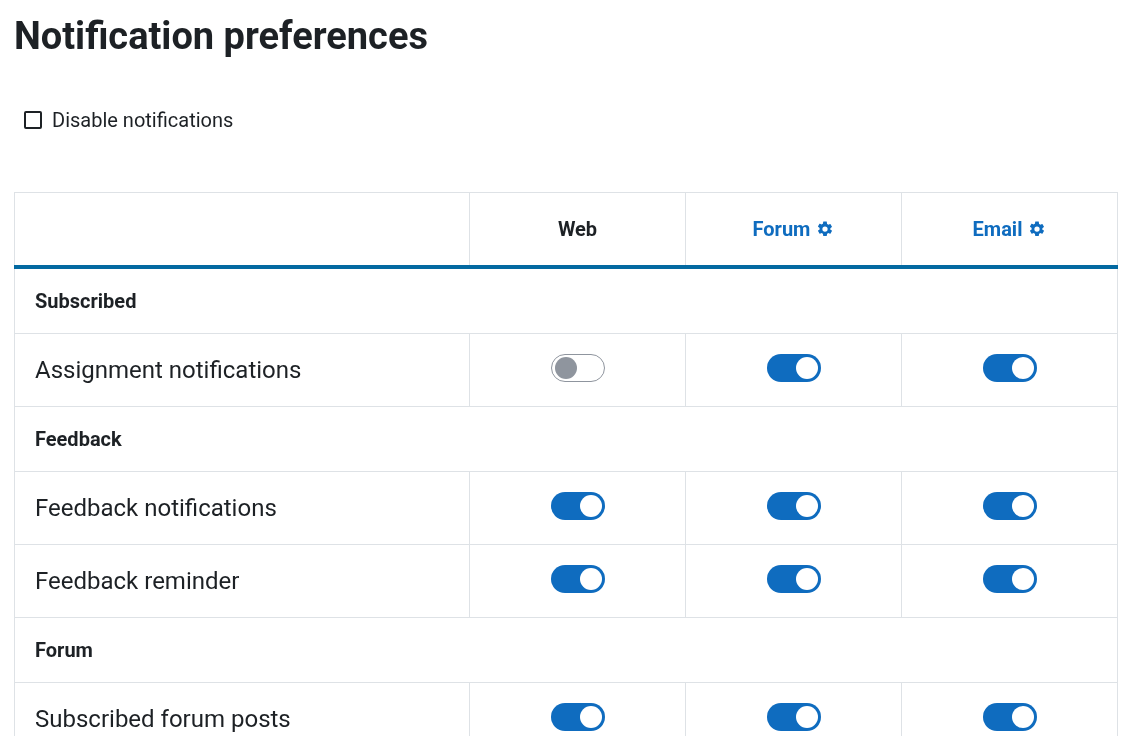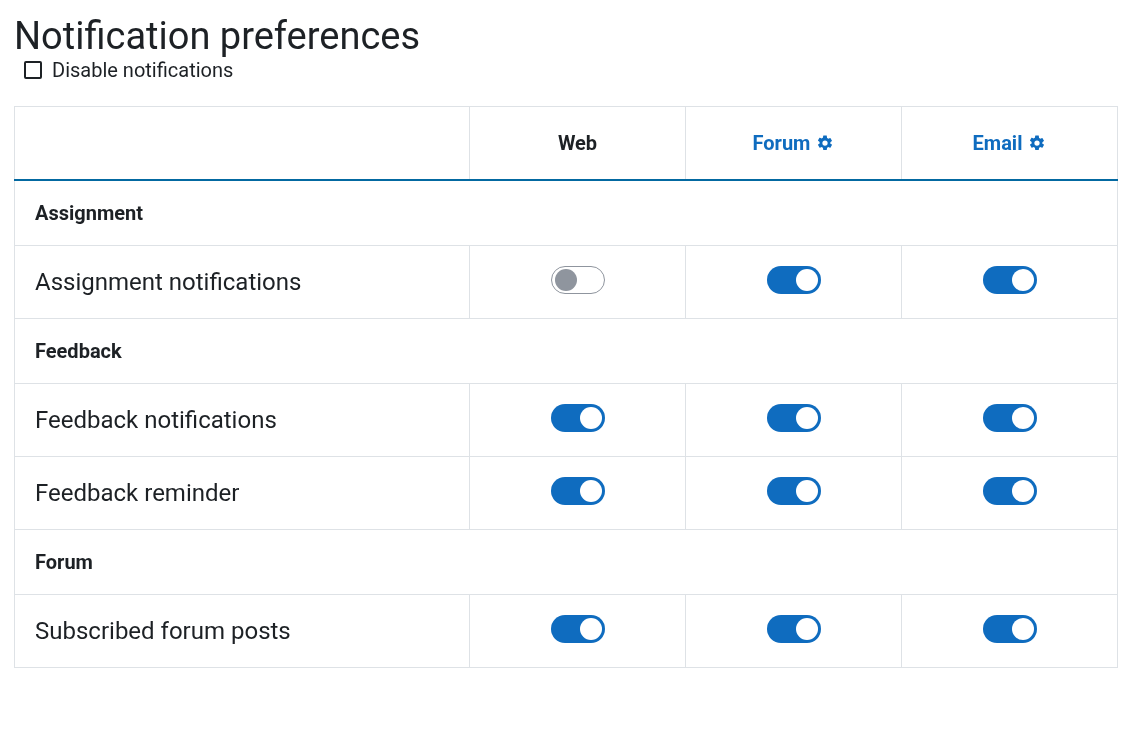--- a/index.html
+++ b/index.html
@@ -16,8 +16,9 @@
     }
     h1.page-title {
       font-size: 38px;
-      font-weight: 400;
-      color: #1d2125;
+      font-weight: 700;
+      color: #1d2125;
+      margin-bottom: 50px;
     }
     .disable-row {
       display: flex;

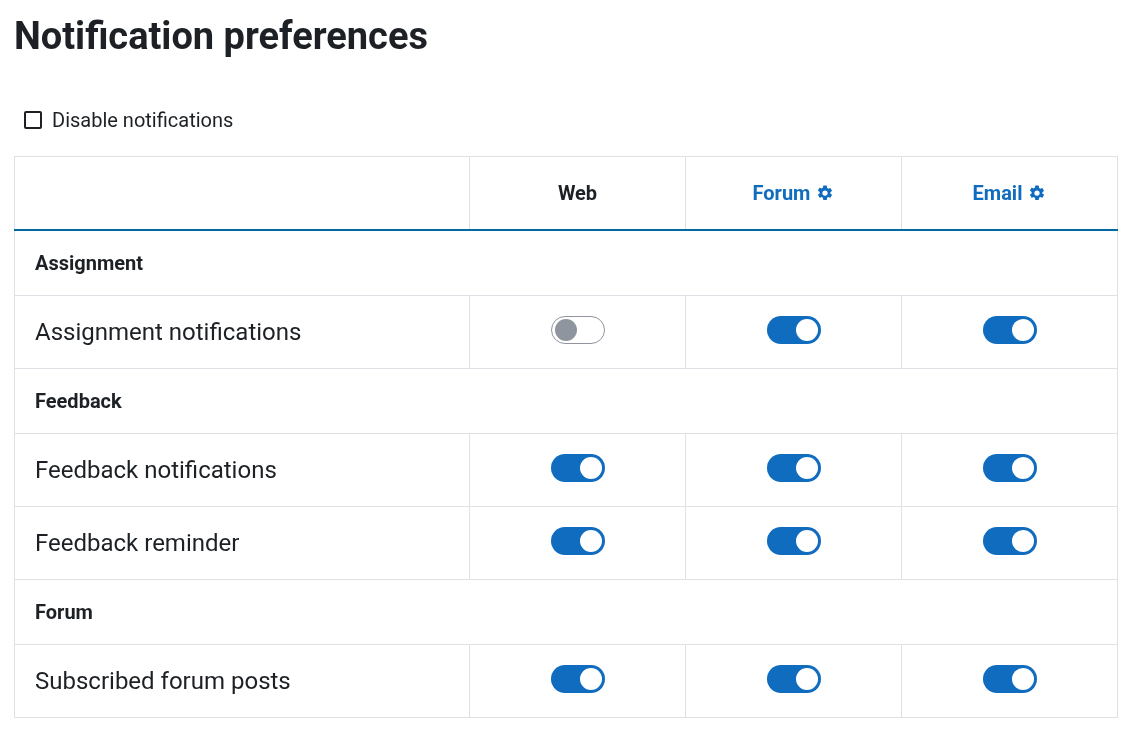--- a/index.html
+++ b/index.html
@@ -24,7 +24,7 @@
       display: flex;
       align-items: center;
       gap: 10px;
-      margin-bottom: 24px;
+      margin-bottom: 60px;
       padding-left: 10px;
     }
     .checkbox {

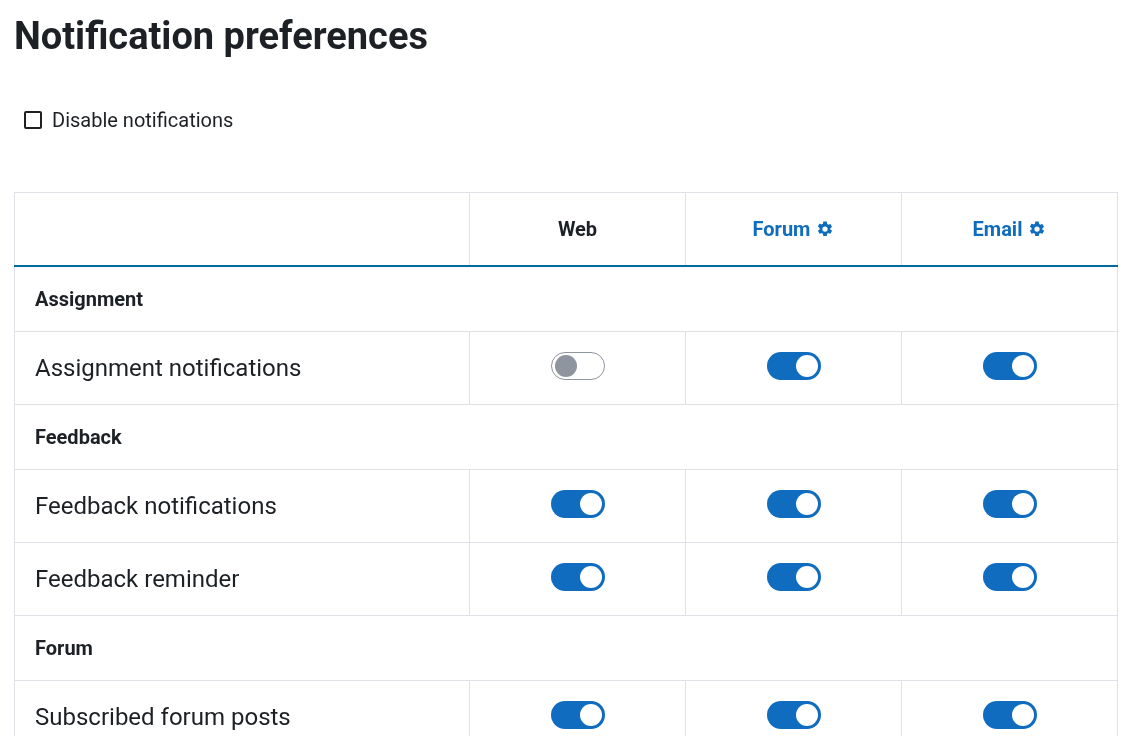--- a/index.html
+++ b/index.html
@@ -58,7 +58,7 @@
       background: #fff;
       color: #1d2125;
       padding: 24px 20px;
-      border-bottom: 2px solid #0369a1;
+      border-bottom: 4px solid #0369a1;
     }
     table.pref-table thead th:first-child {
       width: 455px;

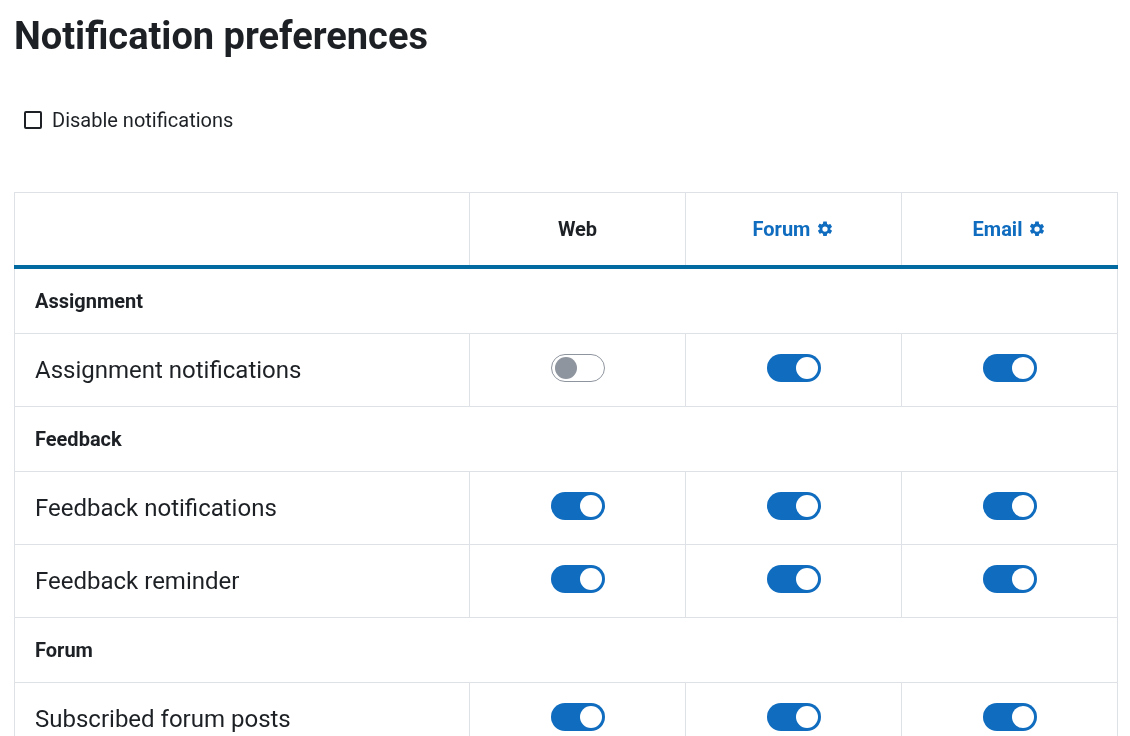--- a/index.html
+++ b/index.html
@@ -176,7 +176,7 @@
   <tbody>
 
   <tr>
-        <td class="section-header" colspan="4">Assignment</td>
+        <td class="section-header" colspan="4">Subscribed</td>
       </tr>
       <tr>
         <td class="row-label">Assignment notifications</td>

